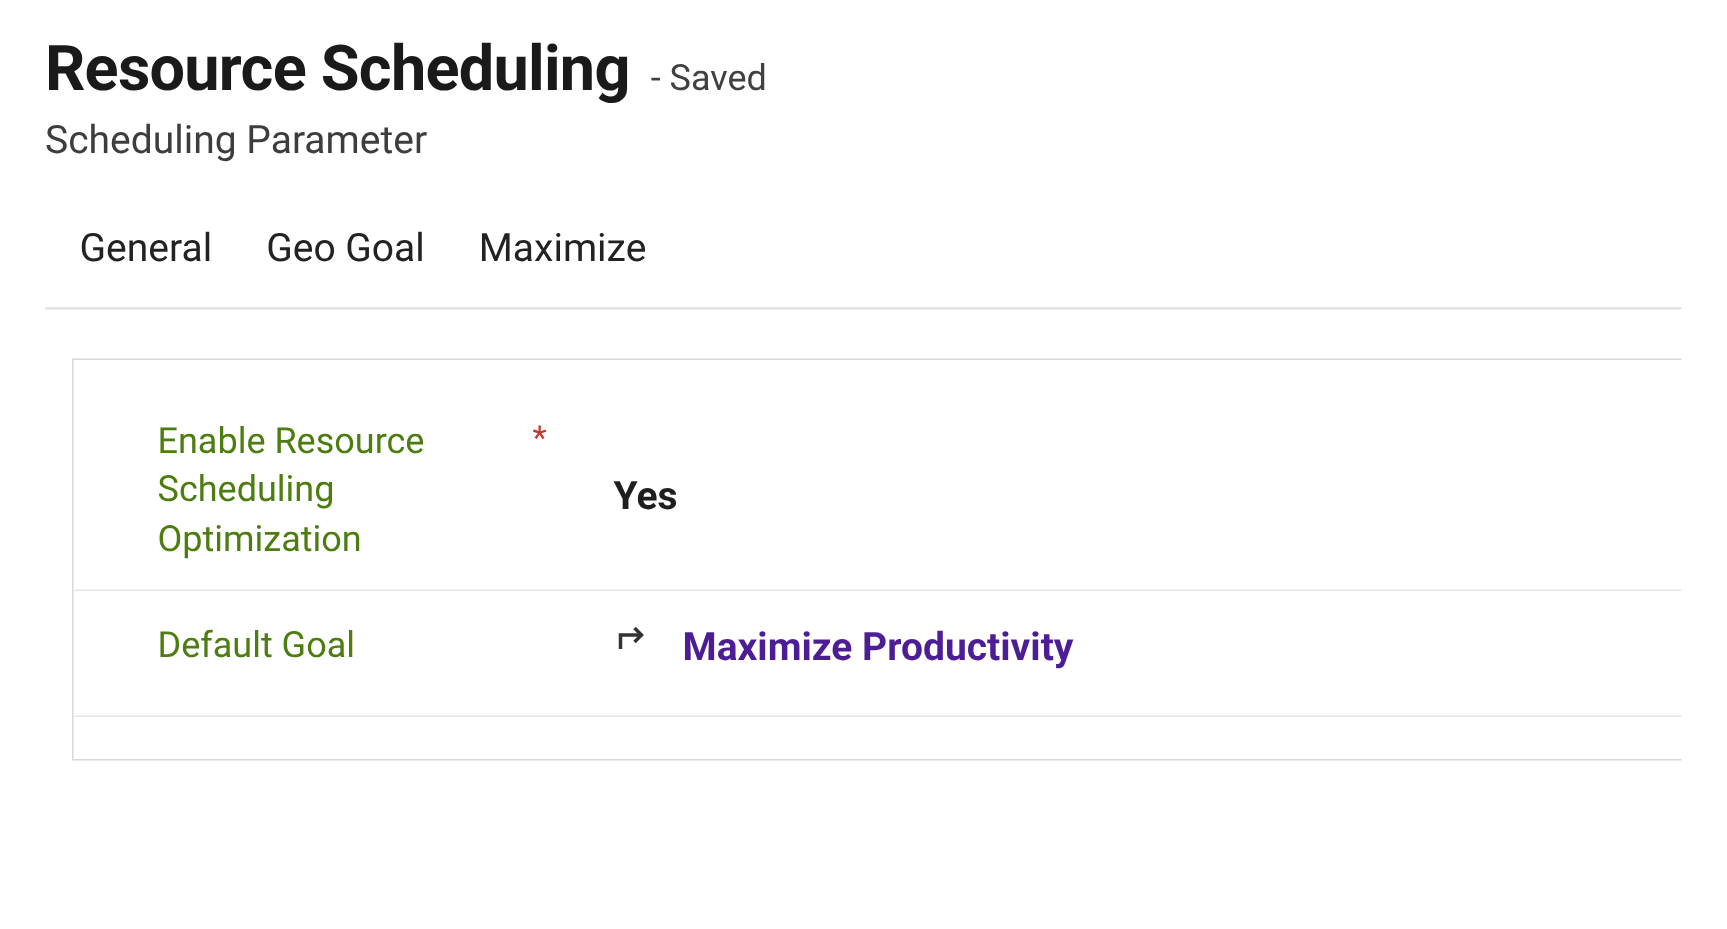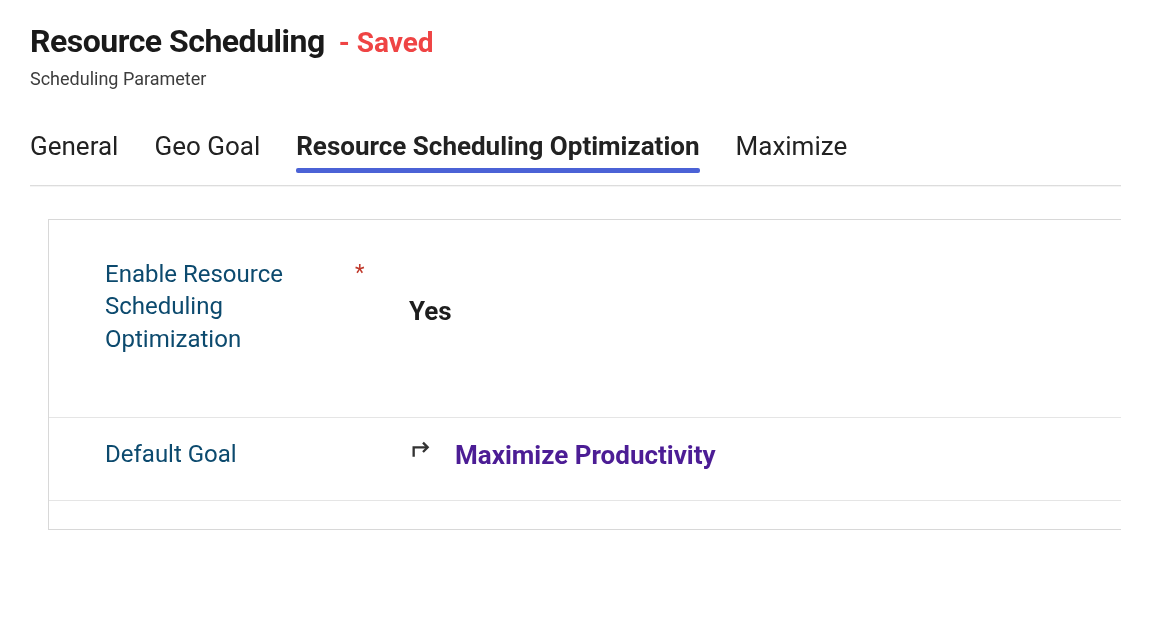--- a/index.html
+++ b/index.html
@@ -17,7 +17,7 @@
       gap: 14px;
     }
     .title {
-      font-size: 32px;
+      font-size: 42px;
       font-weight: 700;
       letter-spacing: -0.5px;
       color: #1a1a1a;

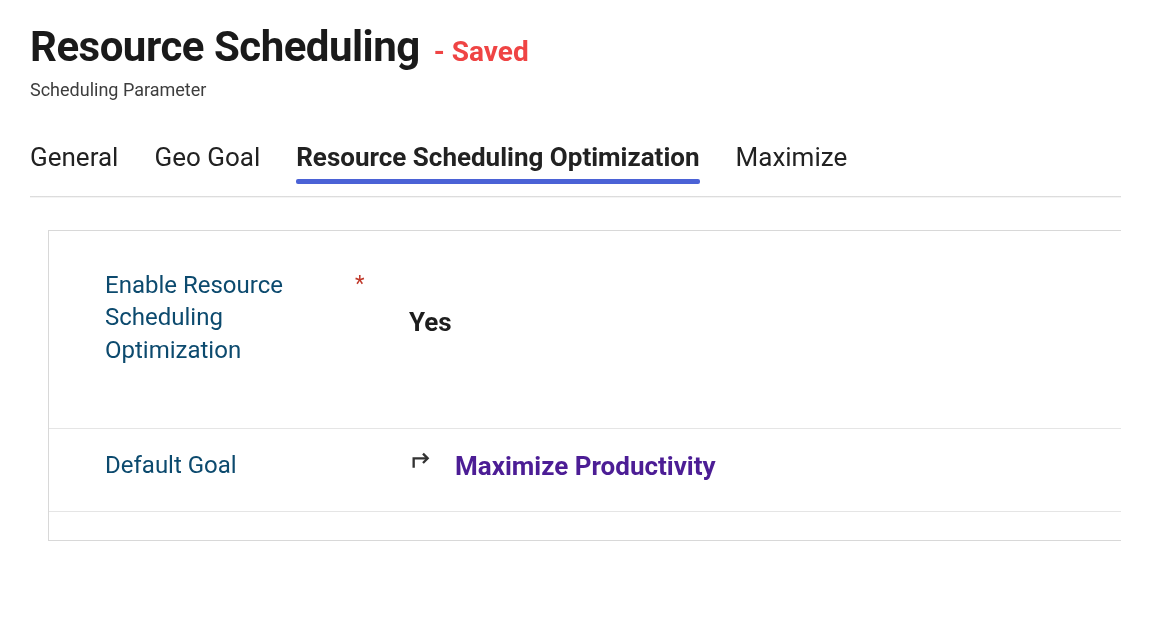--- a/index.html
+++ b/index.html
@@ -23,9 +23,9 @@
       color: #1a1a1a;
     }
     .saved {
-      font-size: 28px;
-      color: #ef4444;
-      font-weight: 700;
+      font-size: 24px;
+      color: #404040;
+      font-weight: 400;
     }
     .subtitle {
       font-size: 18px;

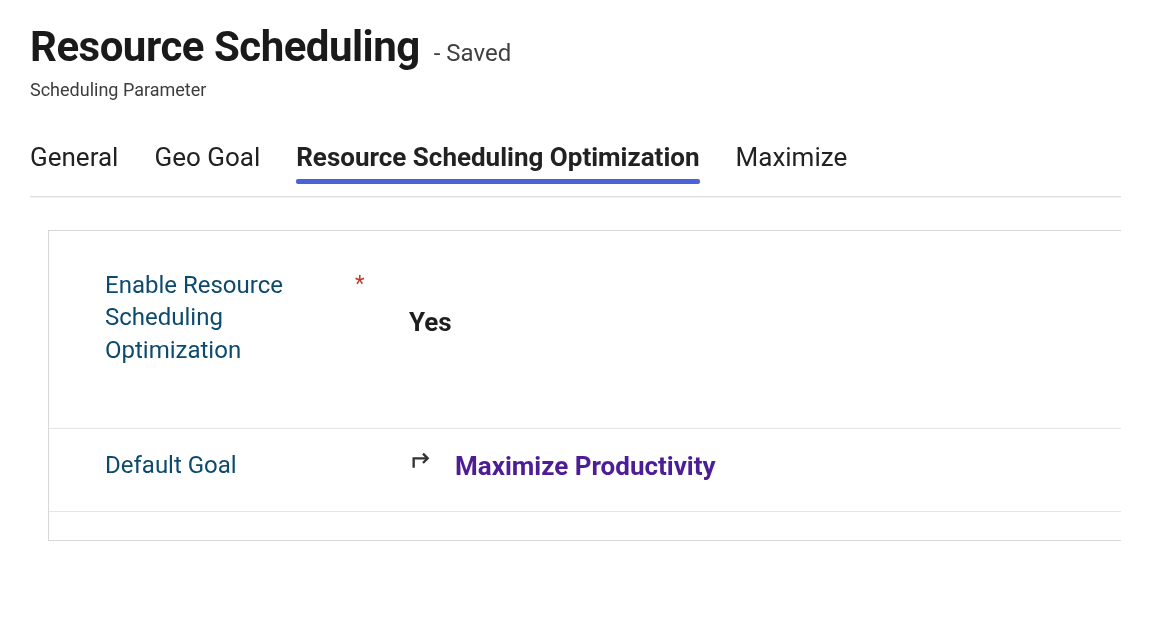--- a/index.html
+++ b/index.html
@@ -28,7 +28,7 @@
       font-weight: 400;
     }
     .subtitle {
-      font-size: 18px;
+      font-size: 26px;
       color: #3d3d3d;
       margin-top: 8px;
     }

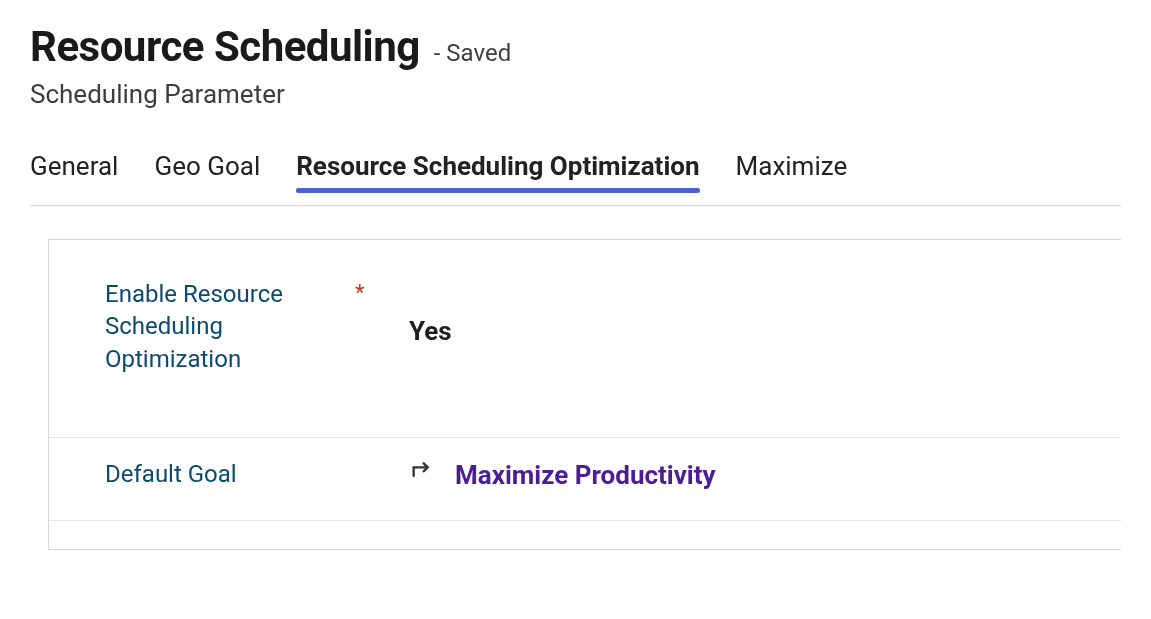--- a/index.html
+++ b/index.html
@@ -38,6 +38,7 @@
       gap: 36px;
       margin-top: 42px;
       padding-bottom: 4px;
+      margin-left: 23px;
     }
     .tab {
       font-size: 26px;

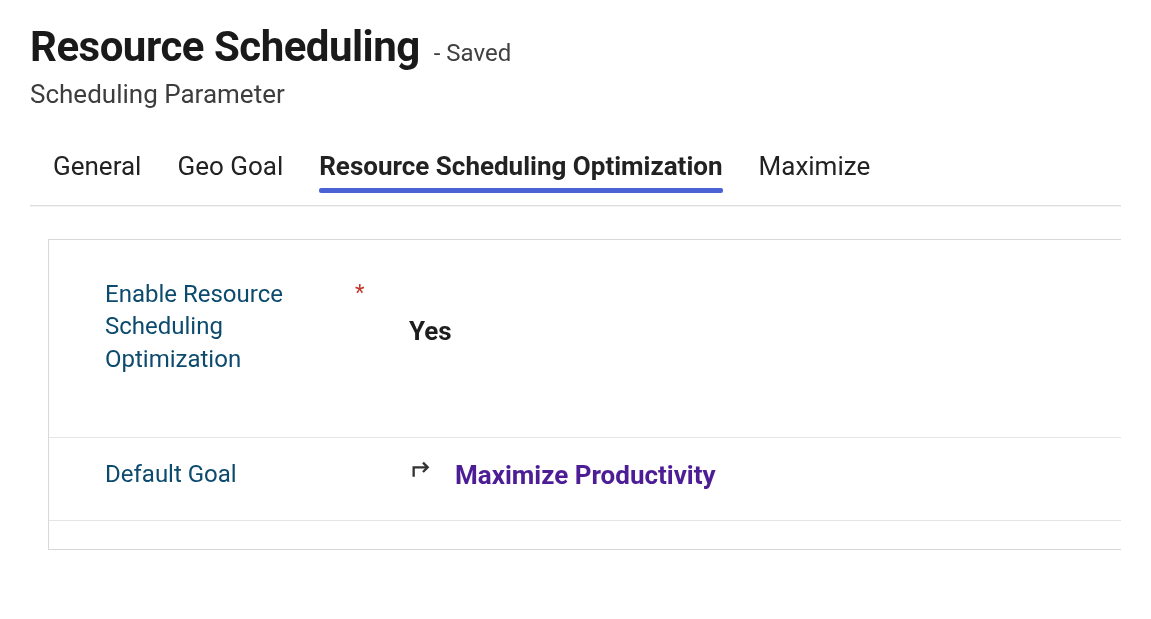--- a/index.html
+++ b/index.html
@@ -138,7 +138,6 @@
   <nav class="tabs">
     <div class="tab">General</div>
     <div class="tab">Geo Goal</div>
-    <div class="tab active">Resource Scheduling Optimization</div>
     <div class="tab">Maximize</div>
   </nav>
 

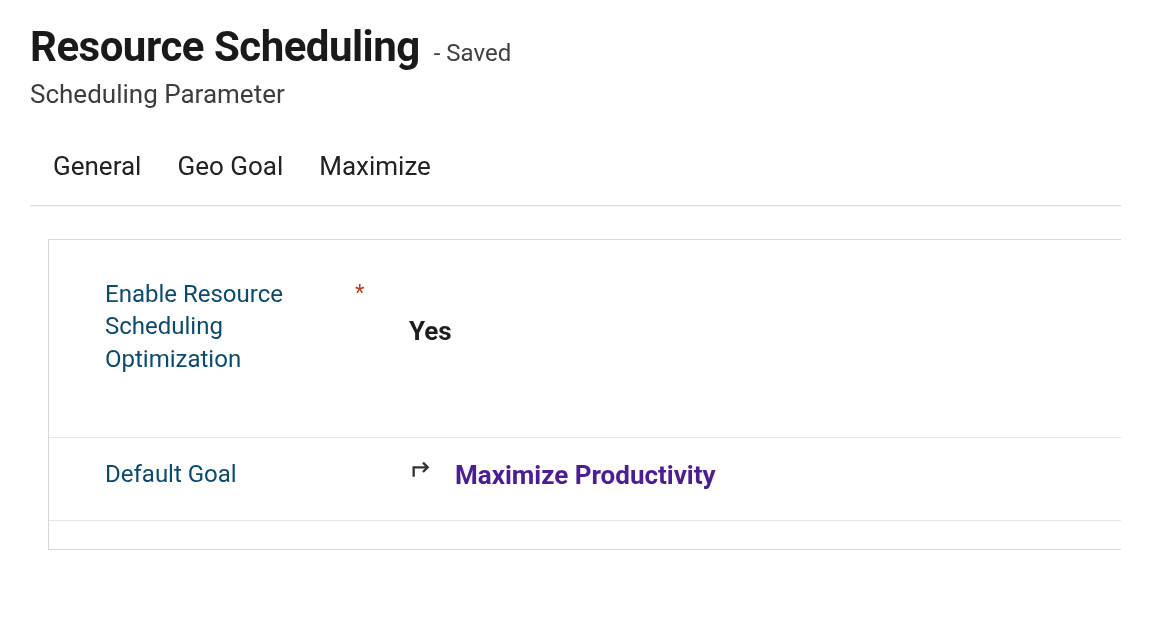--- a/index.html
+++ b/index.html
@@ -90,7 +90,7 @@
     .label-col {
       flex: 0 0 250px;
       font-size: 24px;
-      color: #0c4a6e;
+      color: #4d7c0f;
       line-height: 1.35;
     }
     .req-col {

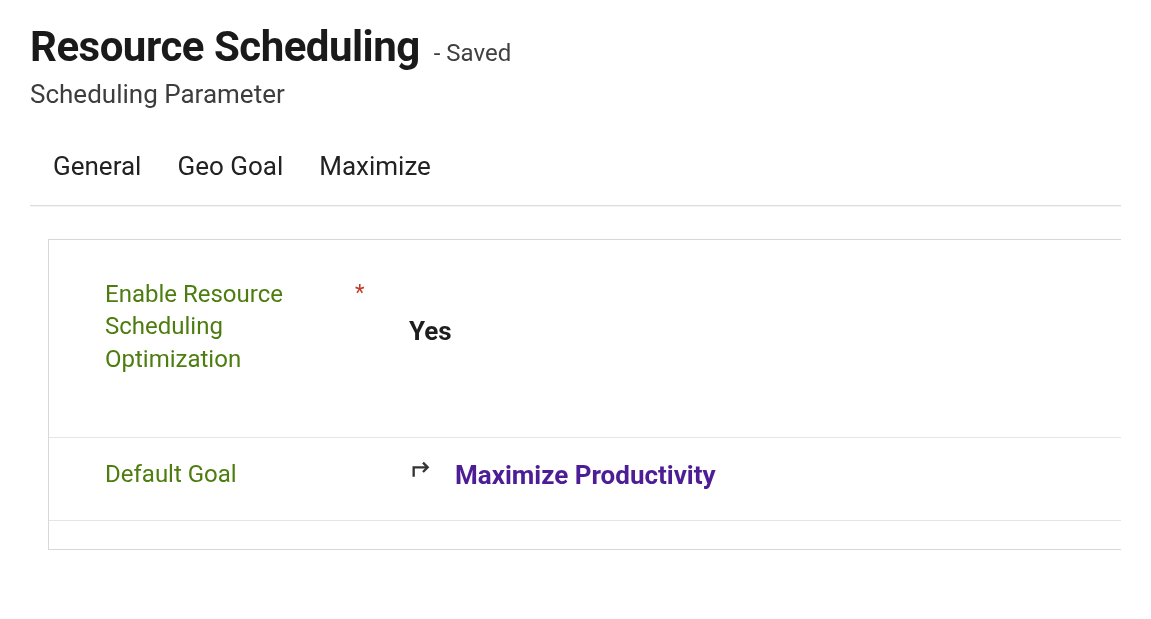--- a/index.html
+++ b/index.html
@@ -85,7 +85,7 @@
       border-top: 1px solid #e5e5e5;
     }
     .field-block-1 { padding-top: 4px; padding-bottom: 18px; }
-    .field-block-2 { padding-top: 20px; padding-bottom: 28px; border-bottom: 1px solid #e5e5e5; margin-top: 44px; }
+    .field-block-2 { padding-top: 20px; padding-bottom: 28px; border-bottom: 1px solid #e5e5e5; }
 
     .label-col {
       flex: 0 0 250px;

